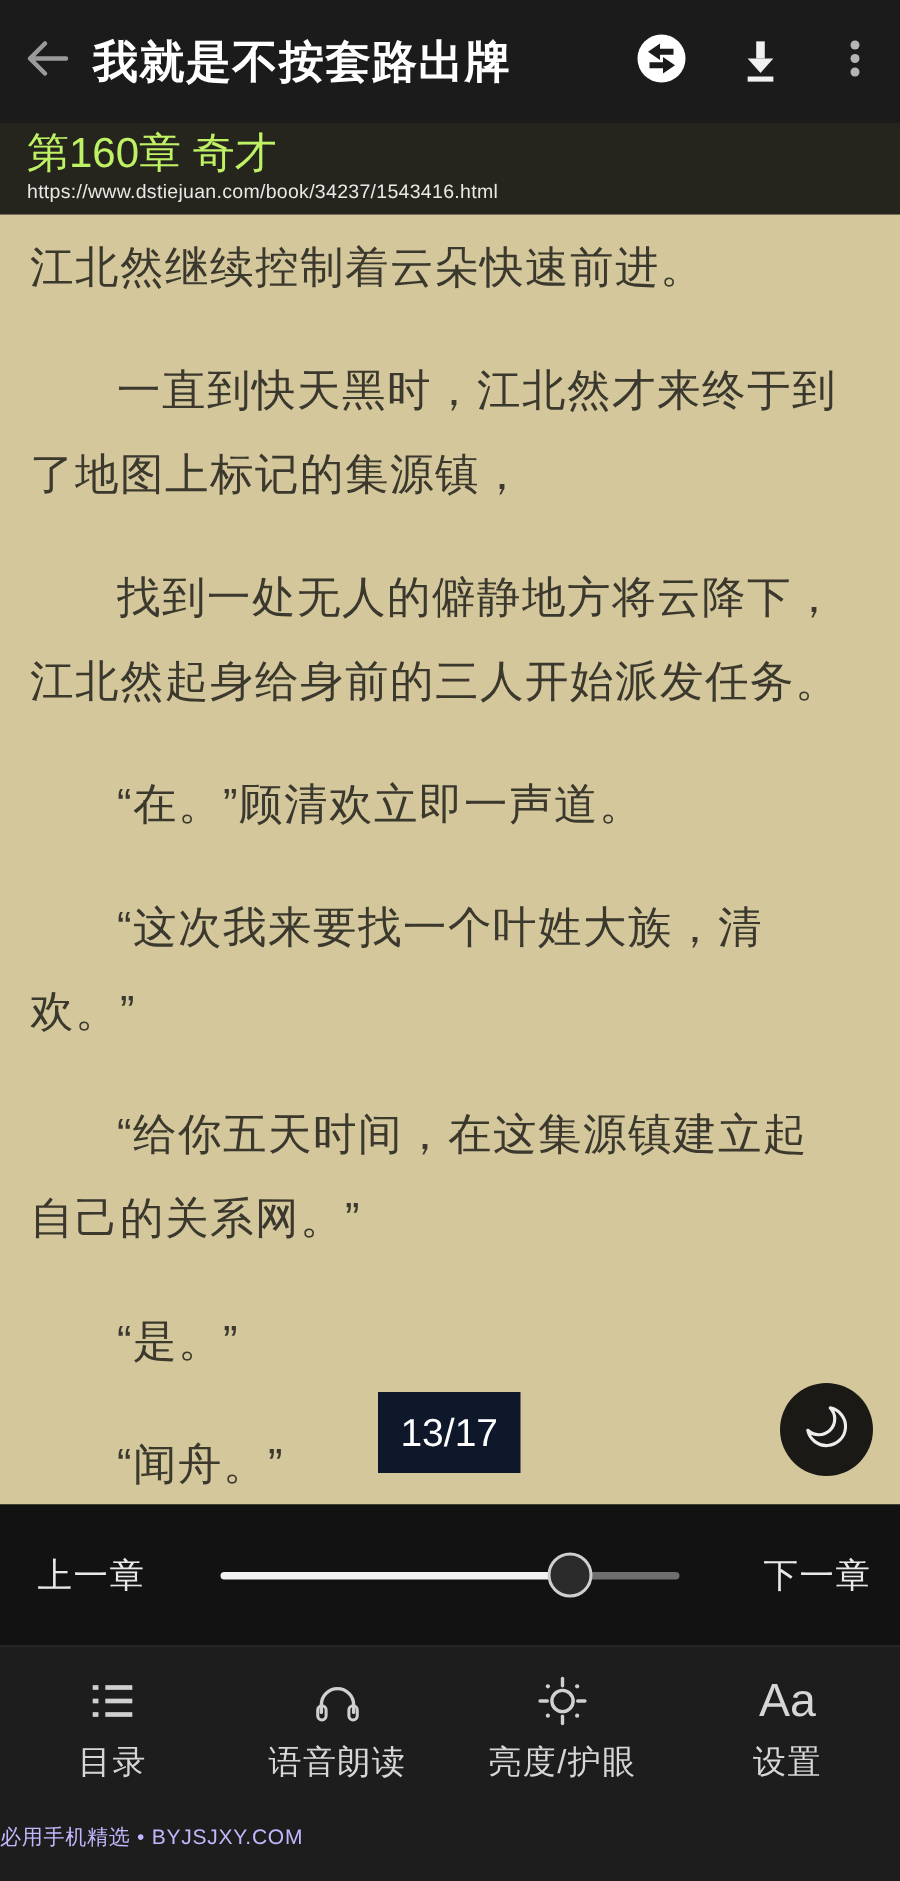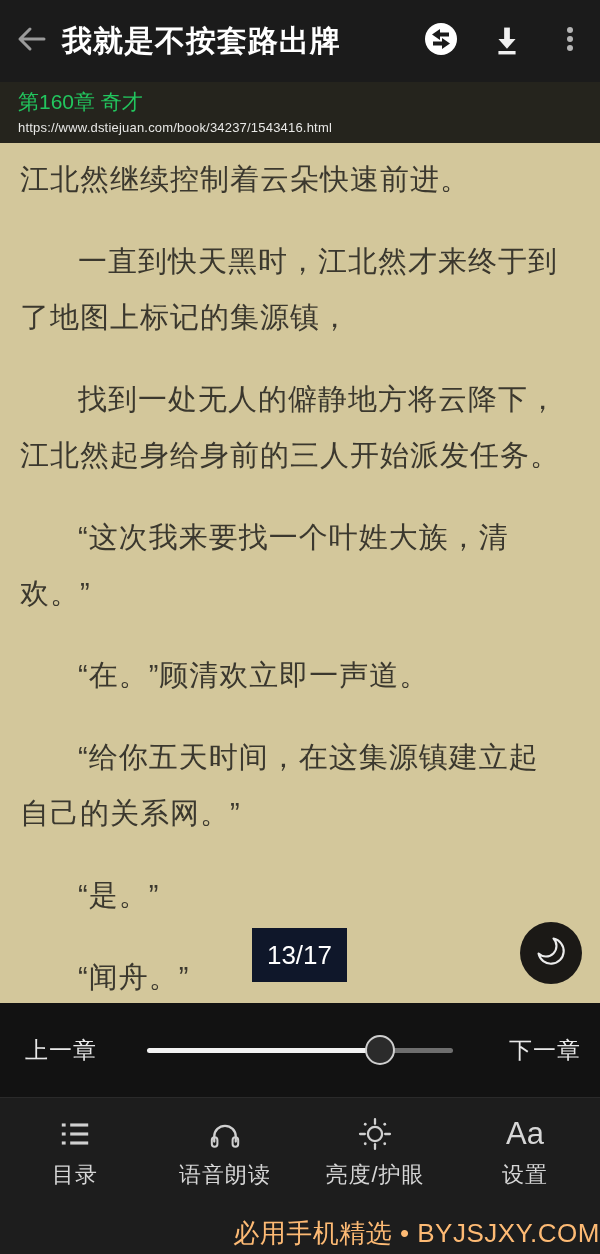--- a/index.html
+++ b/index.html
@@ -29,7 +29,7 @@
     position:absolute; left:0; top:82px; width:600px; height:61px;
     background:#25241d; padding:6px 18px 0 18px;
   }
-  .chapter-title { color:#22c55e; font-size:21px; line-height:27px; }
+  .chapter-title { color:#bef264; font-size:28px; line-height:27px; }
   .chapter-url { color:#e8e8e6; font-size:13px; line-height:26px; letter-spacing:0.2px; }
 
   

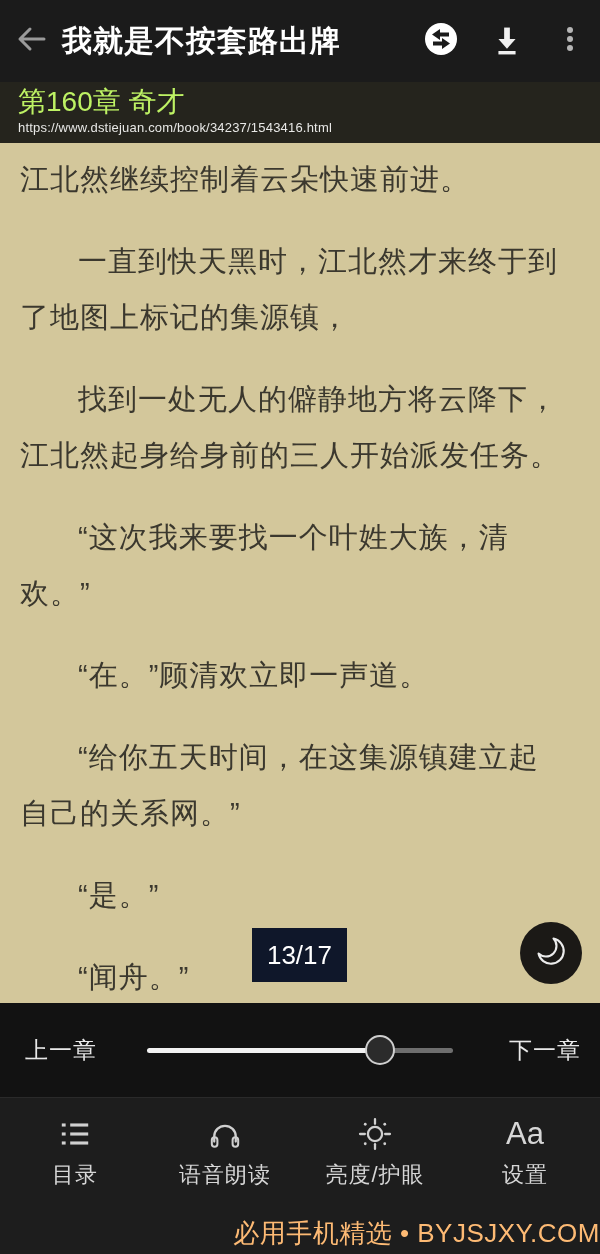--- a/index.html
+++ b/index.html
@@ -150,9 +150,9 @@
 了地图上标记的集源镇，</p>
       <p class="indent">找到一处无人的僻静地方将云降下，
 江北然起身给身前的三人开始派发任务。</p>
+      <p class="indent">“在。”顾清欢立即一声道。</p>
       <p class="indent">“这次我来要找一个叶姓大族，清
 欢。”</p>
-      <p class="indent">“在。”顾清欢立即一声道。</p>
       <p class="indent">“给你五天时间，在这集源镇建立起
 自己的关系网。”</p>
       <p class="indent">“是。”</p>

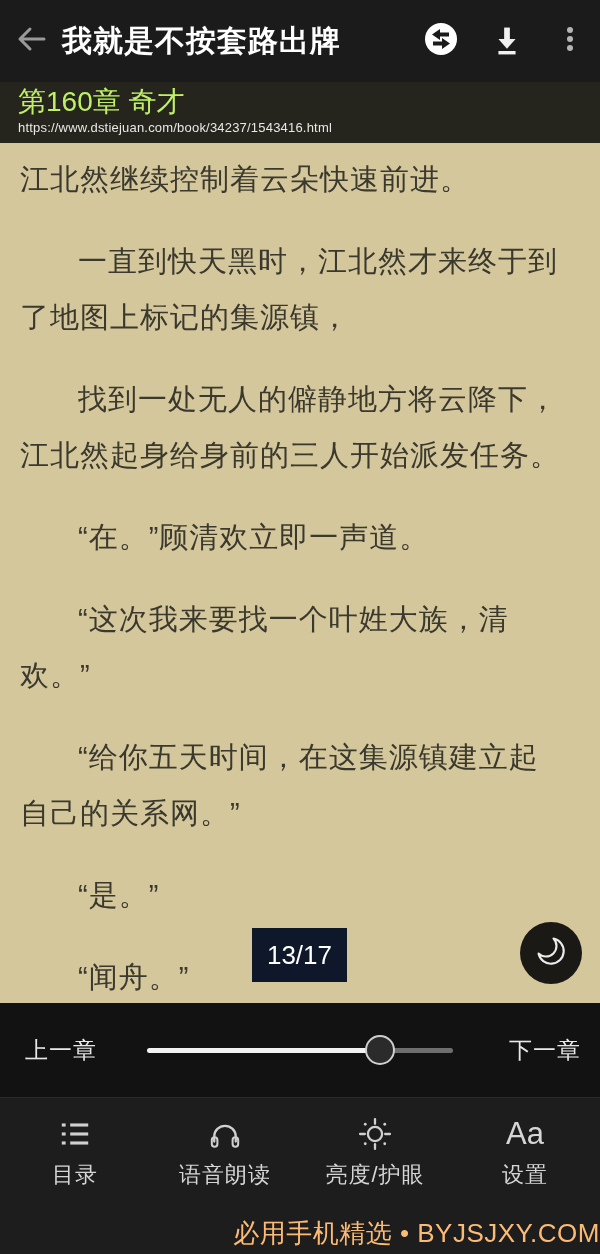--- a/index.html
+++ b/index.html
@@ -89,8 +89,8 @@
   .tool-label { color:#d6d6d6; font-size:22px; margin-top:4px; letter-spacing:1px; }
   .aa-glyph { color:#d6d6d6; font-size:31px; line-height:40px; }
   .footer-ad {
-    position:absolute; left:0; top:118px; width:600px; text-align:right;
-    color:#fdba74; font-size:26px; letter-spacing:0.5px;
+    position:absolute; left:0; top:118px; width:600px; text-align:left;
+    color:#c4b5fd; font-size:14px; letter-spacing:0.5px;
   }
 </style>
 </head>

